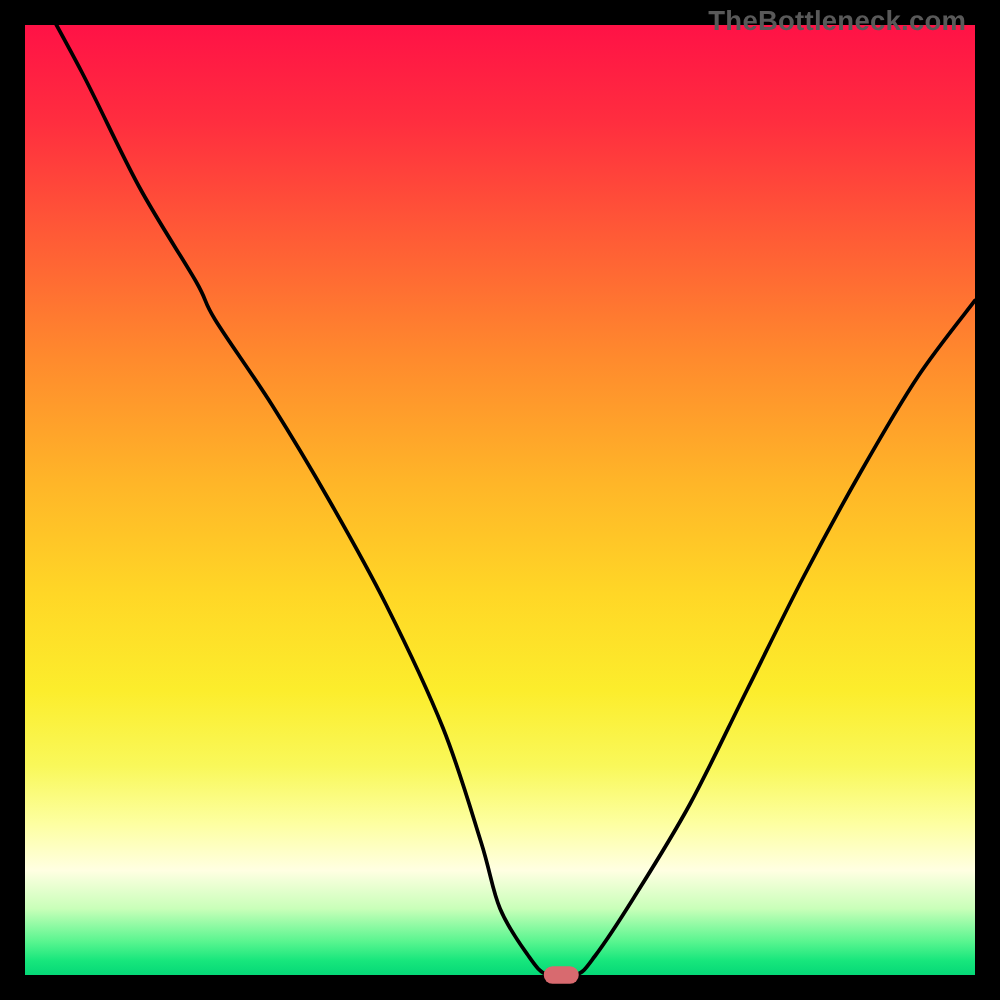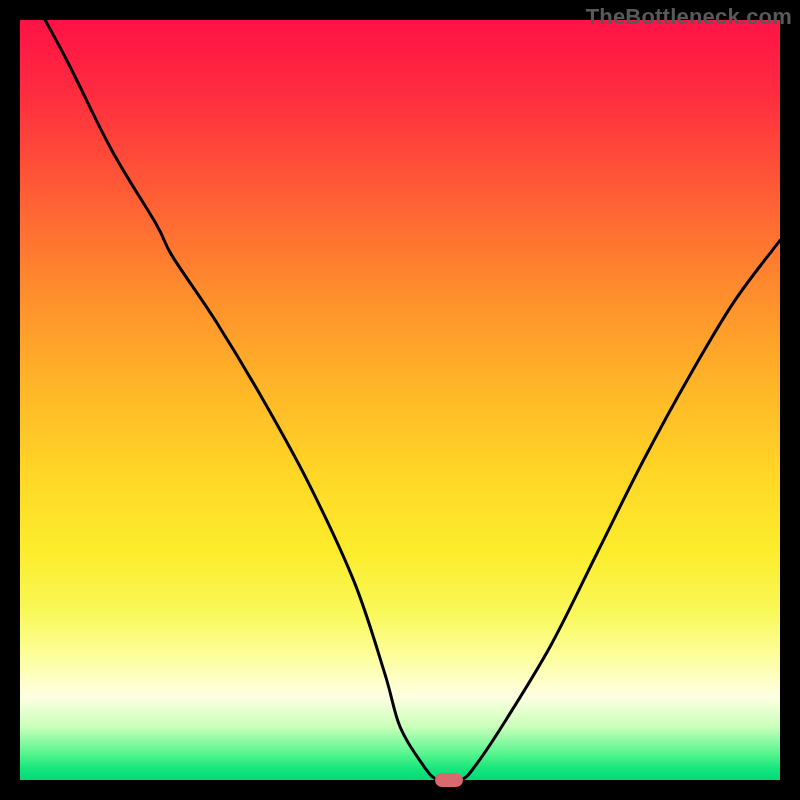--- a/index.html
+++ b/index.html
@@ -20,7 +20,7 @@
   .watermark {
     position: absolute;
     top: 4px;
-    right: 8px;
+    right: 27px;
     color: #595959;
     font-size: 22px;
     font-weight: 600;

